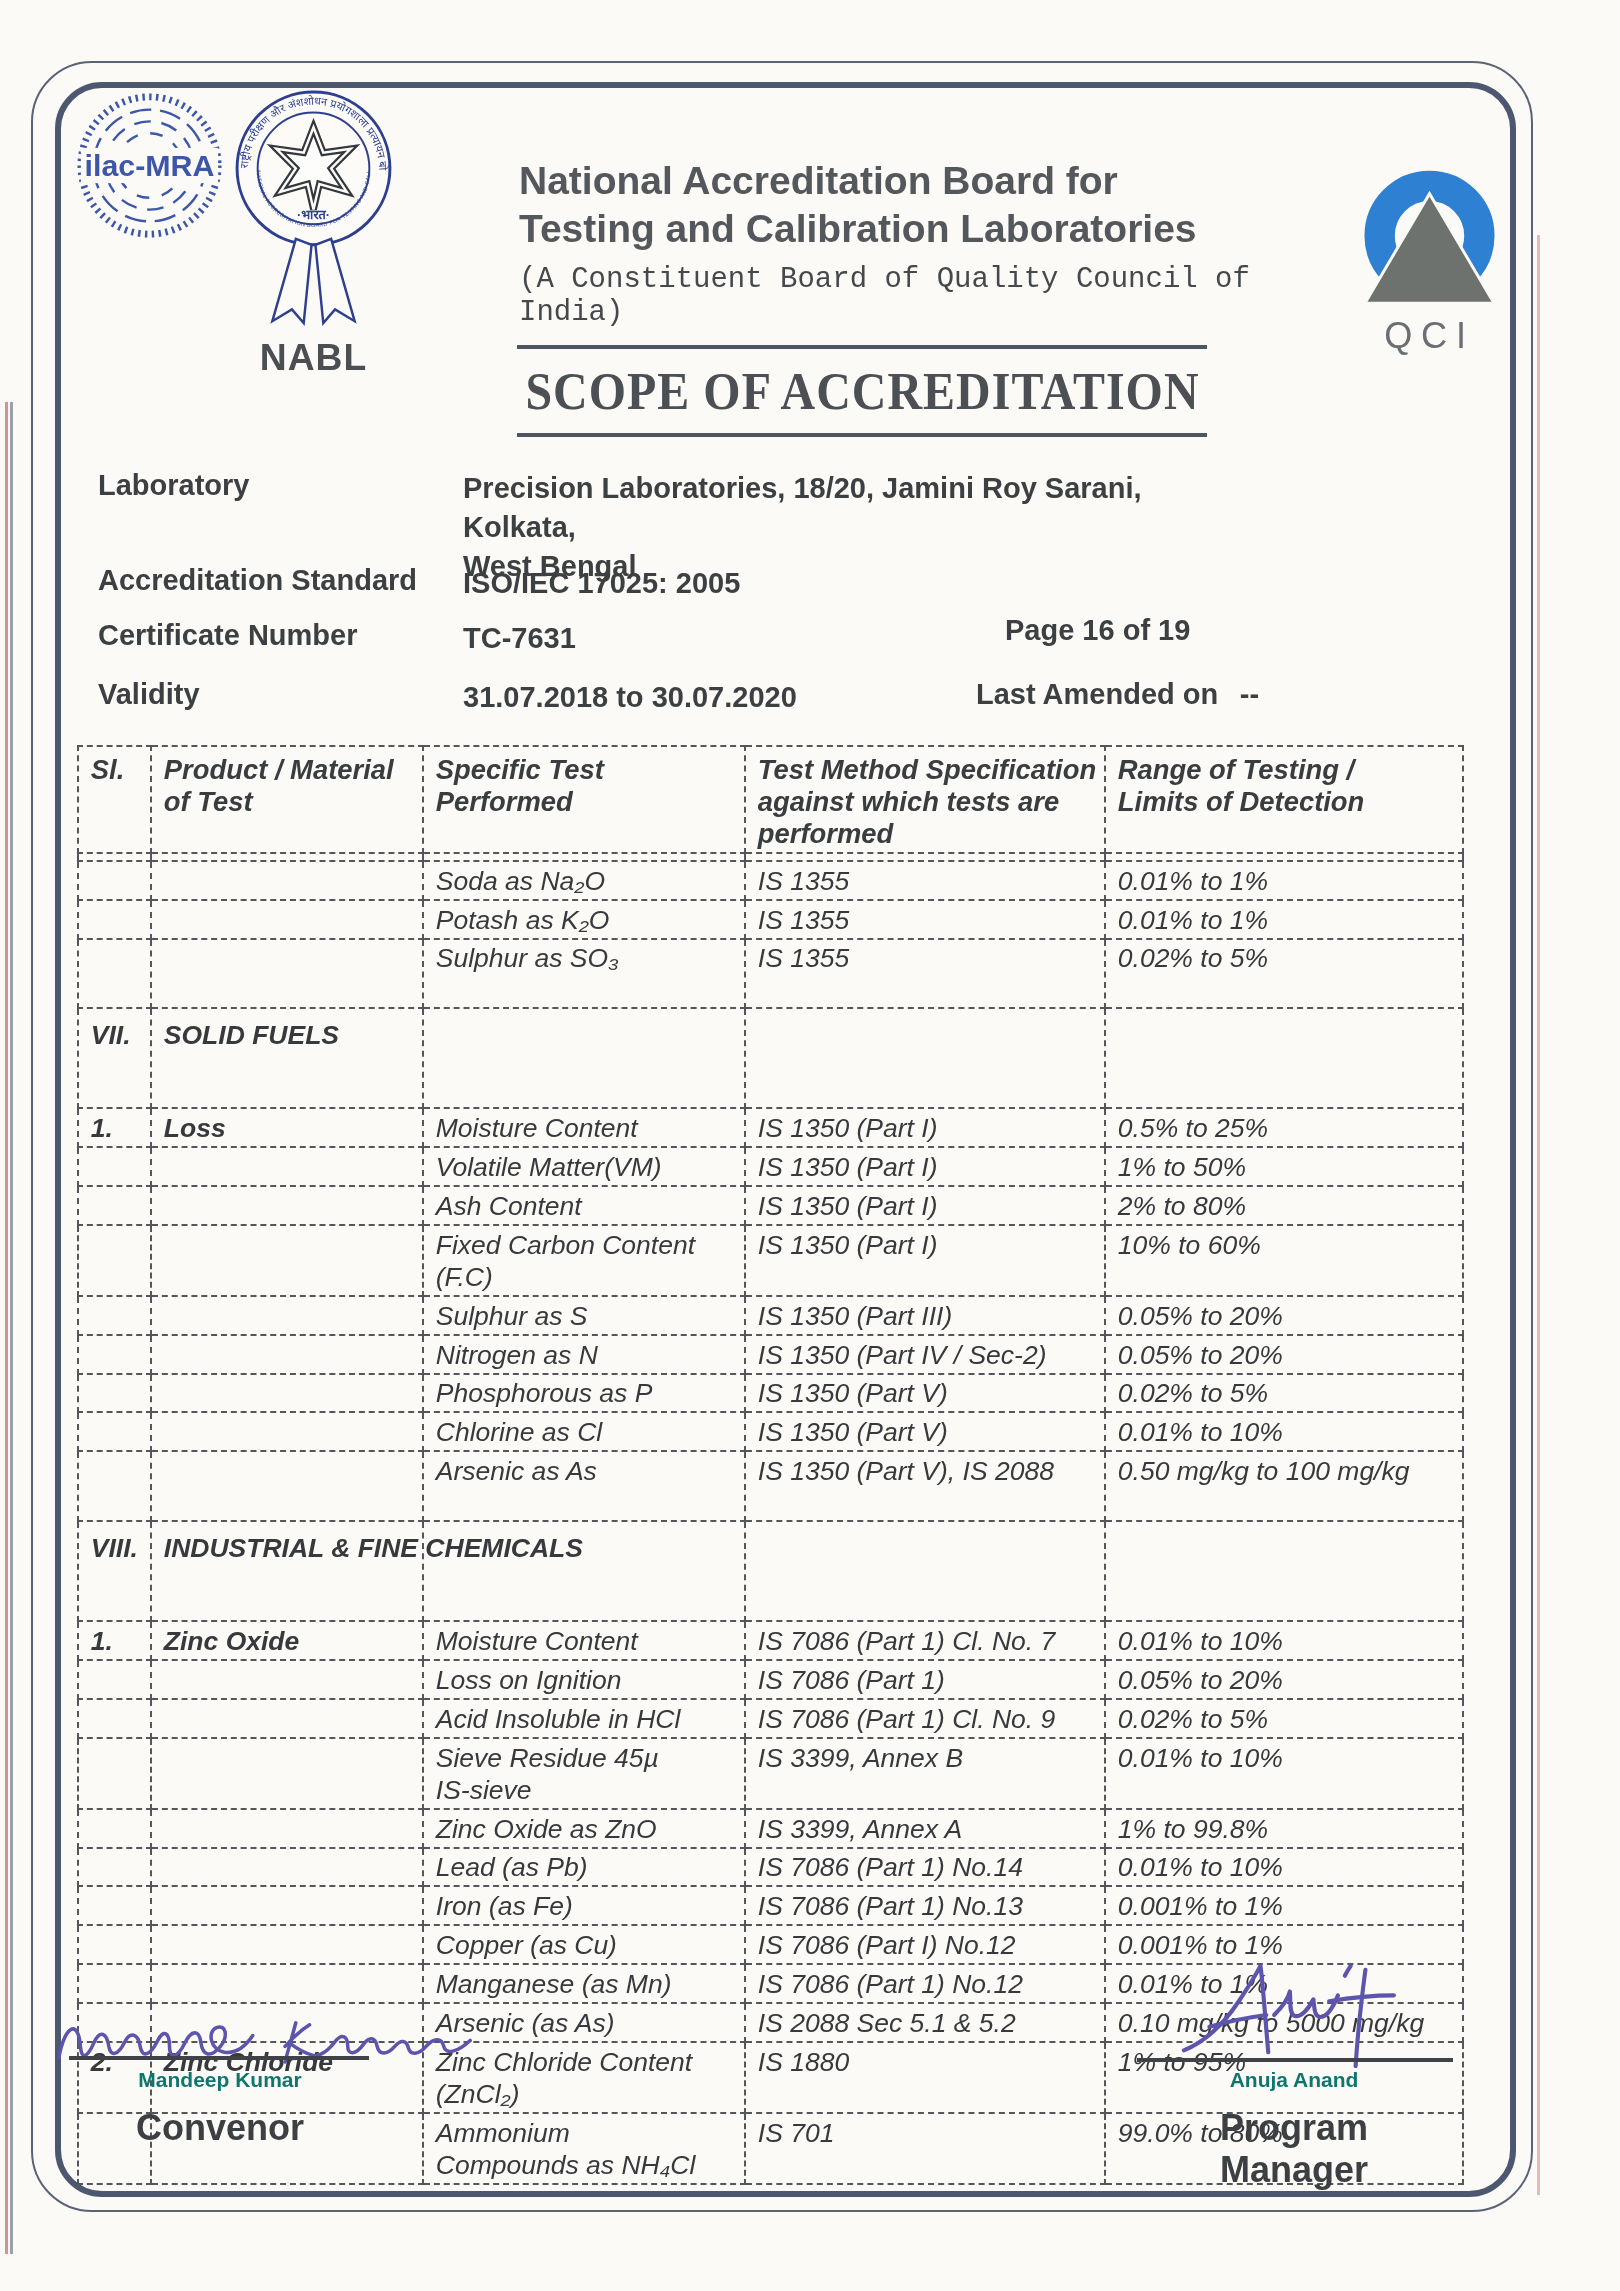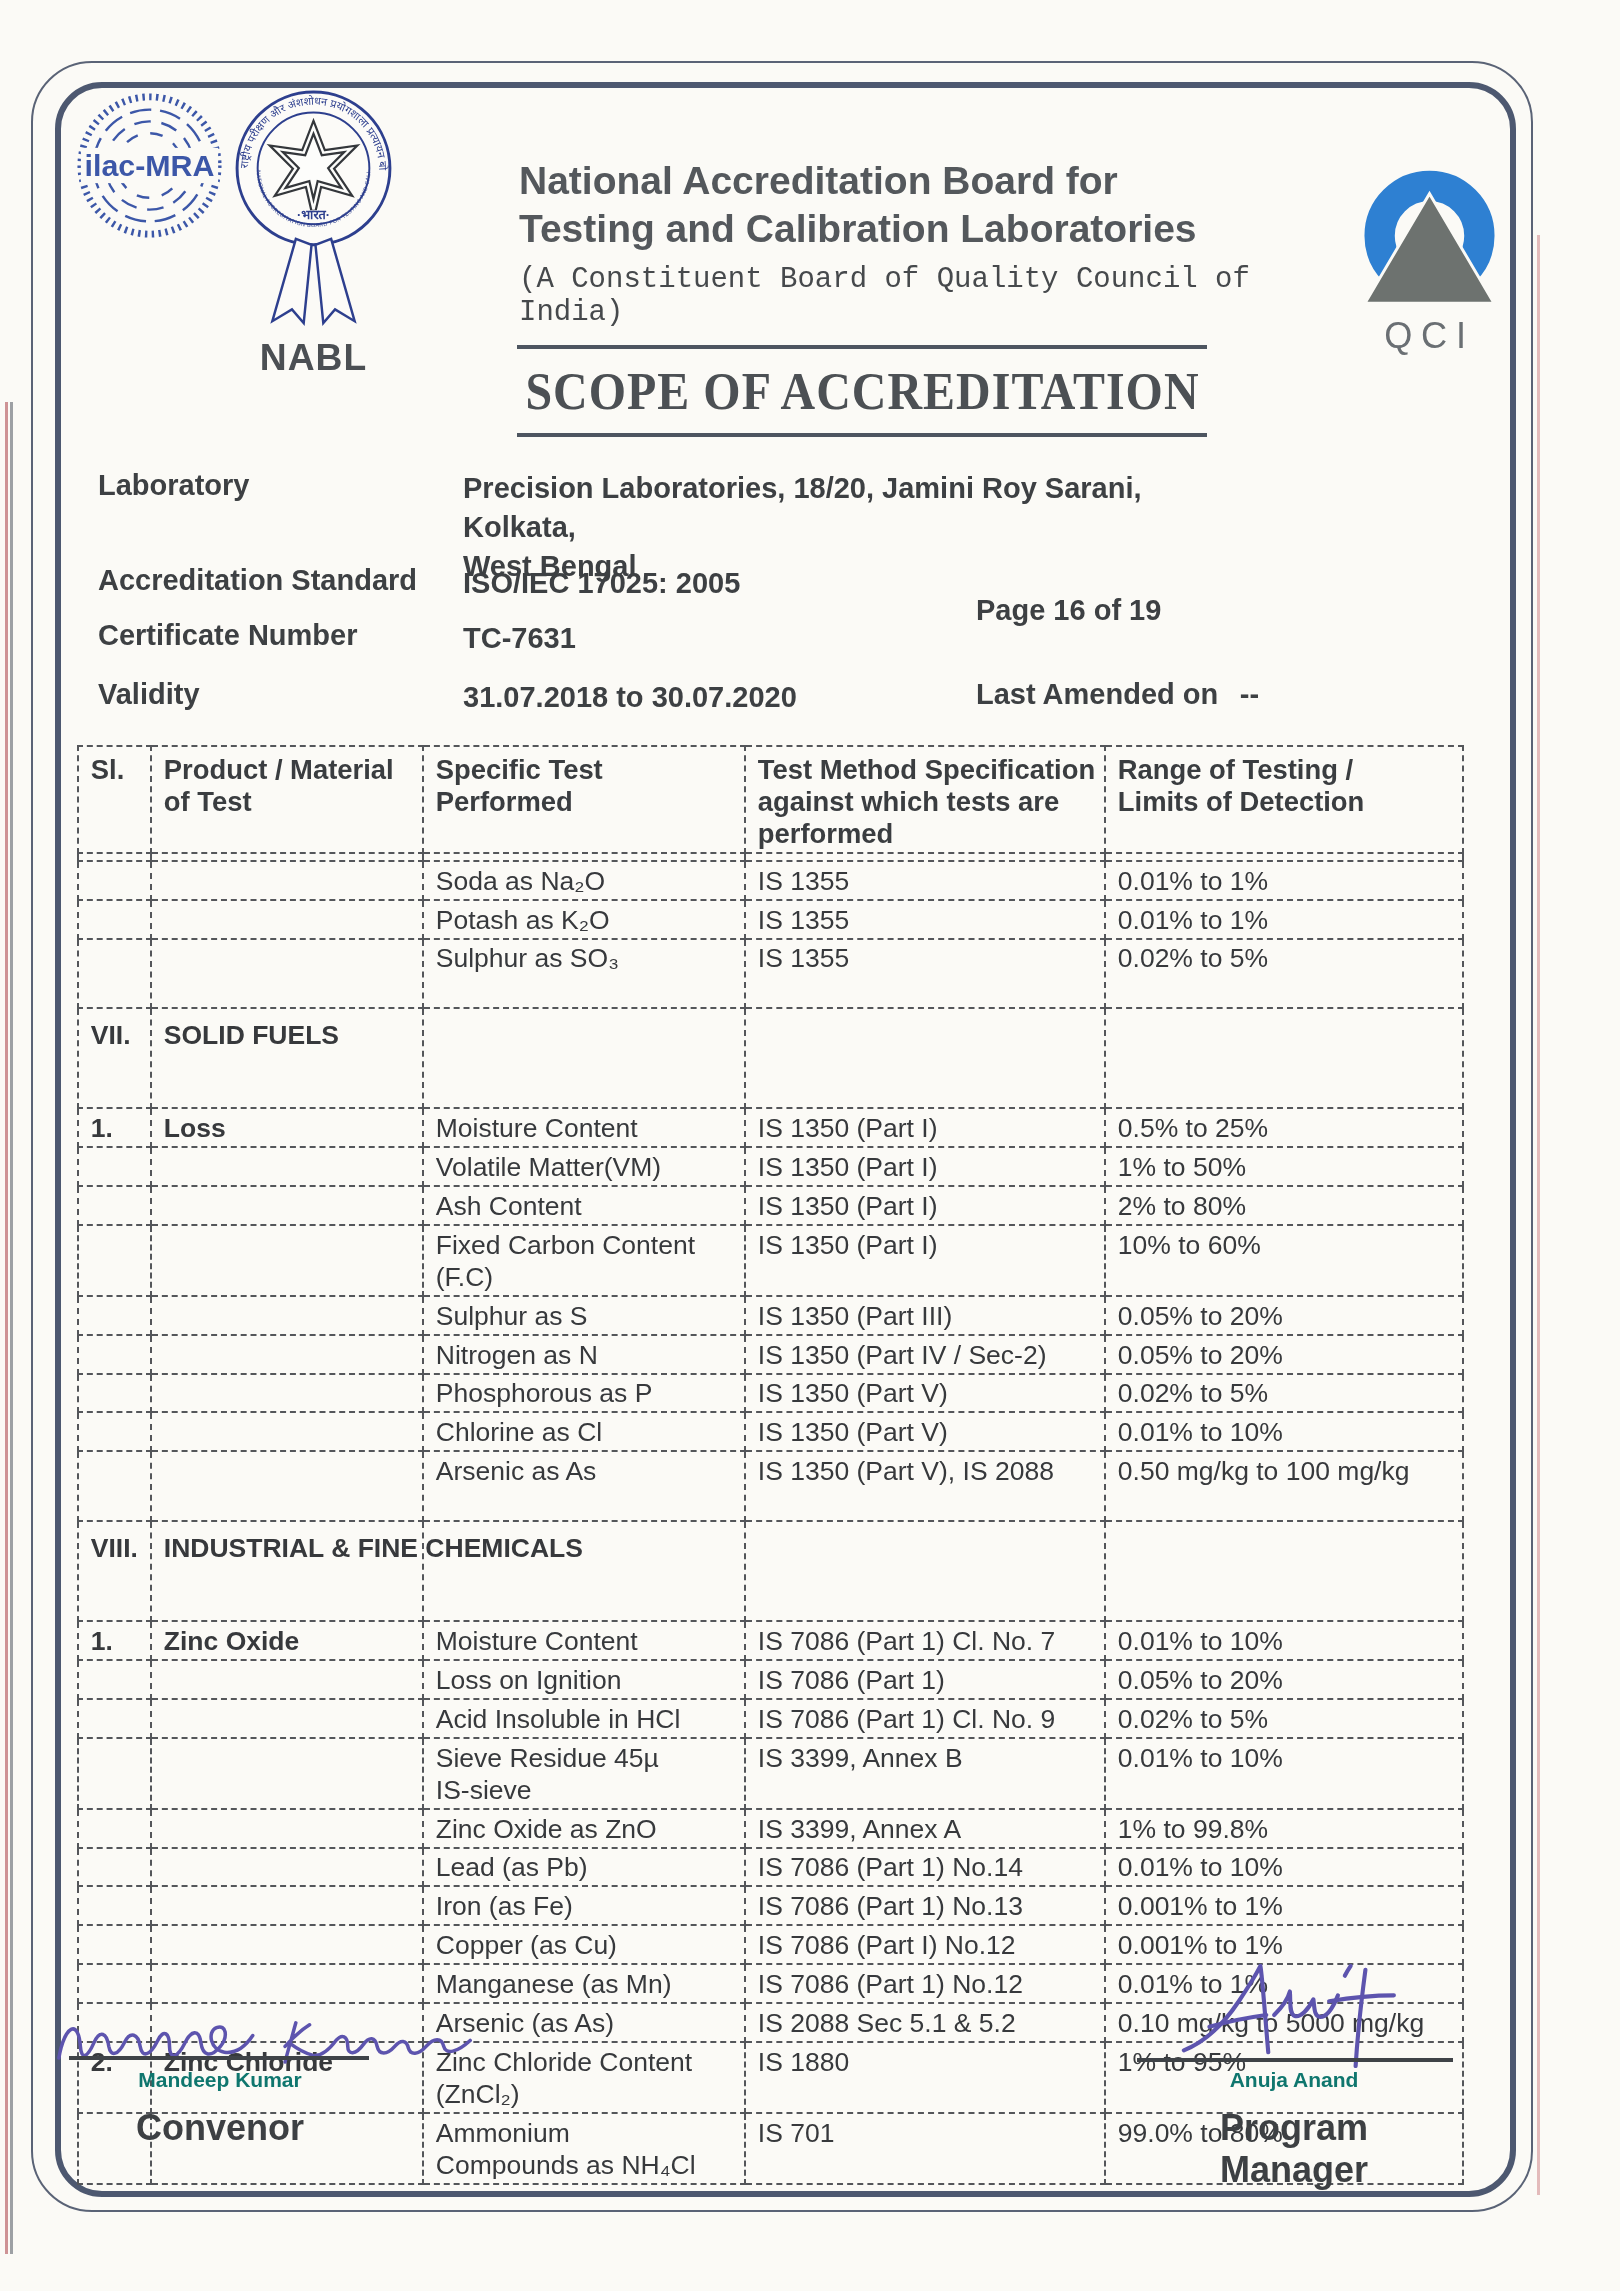--- a/index.html
+++ b/index.html
@@ -149,7 +149,7 @@
 
 <div class="abs info-label" style="top:619px;">Certificate Number</div>
 <div class="abs info-value" style="top:619px;">TC-7631</div>
-<div class="abs info-right" style="top:594px;">Page 16 of 19</div>
+<div class="abs info-right" style="top:614px;margin-left:29px;">Page 16 of 19</div>
 
 <div class="abs info-label" style="top:678px;">Validity</div>
 <div class="abs info-value" style="top:678px;">31.07.2018 to 30.07.2020</div>

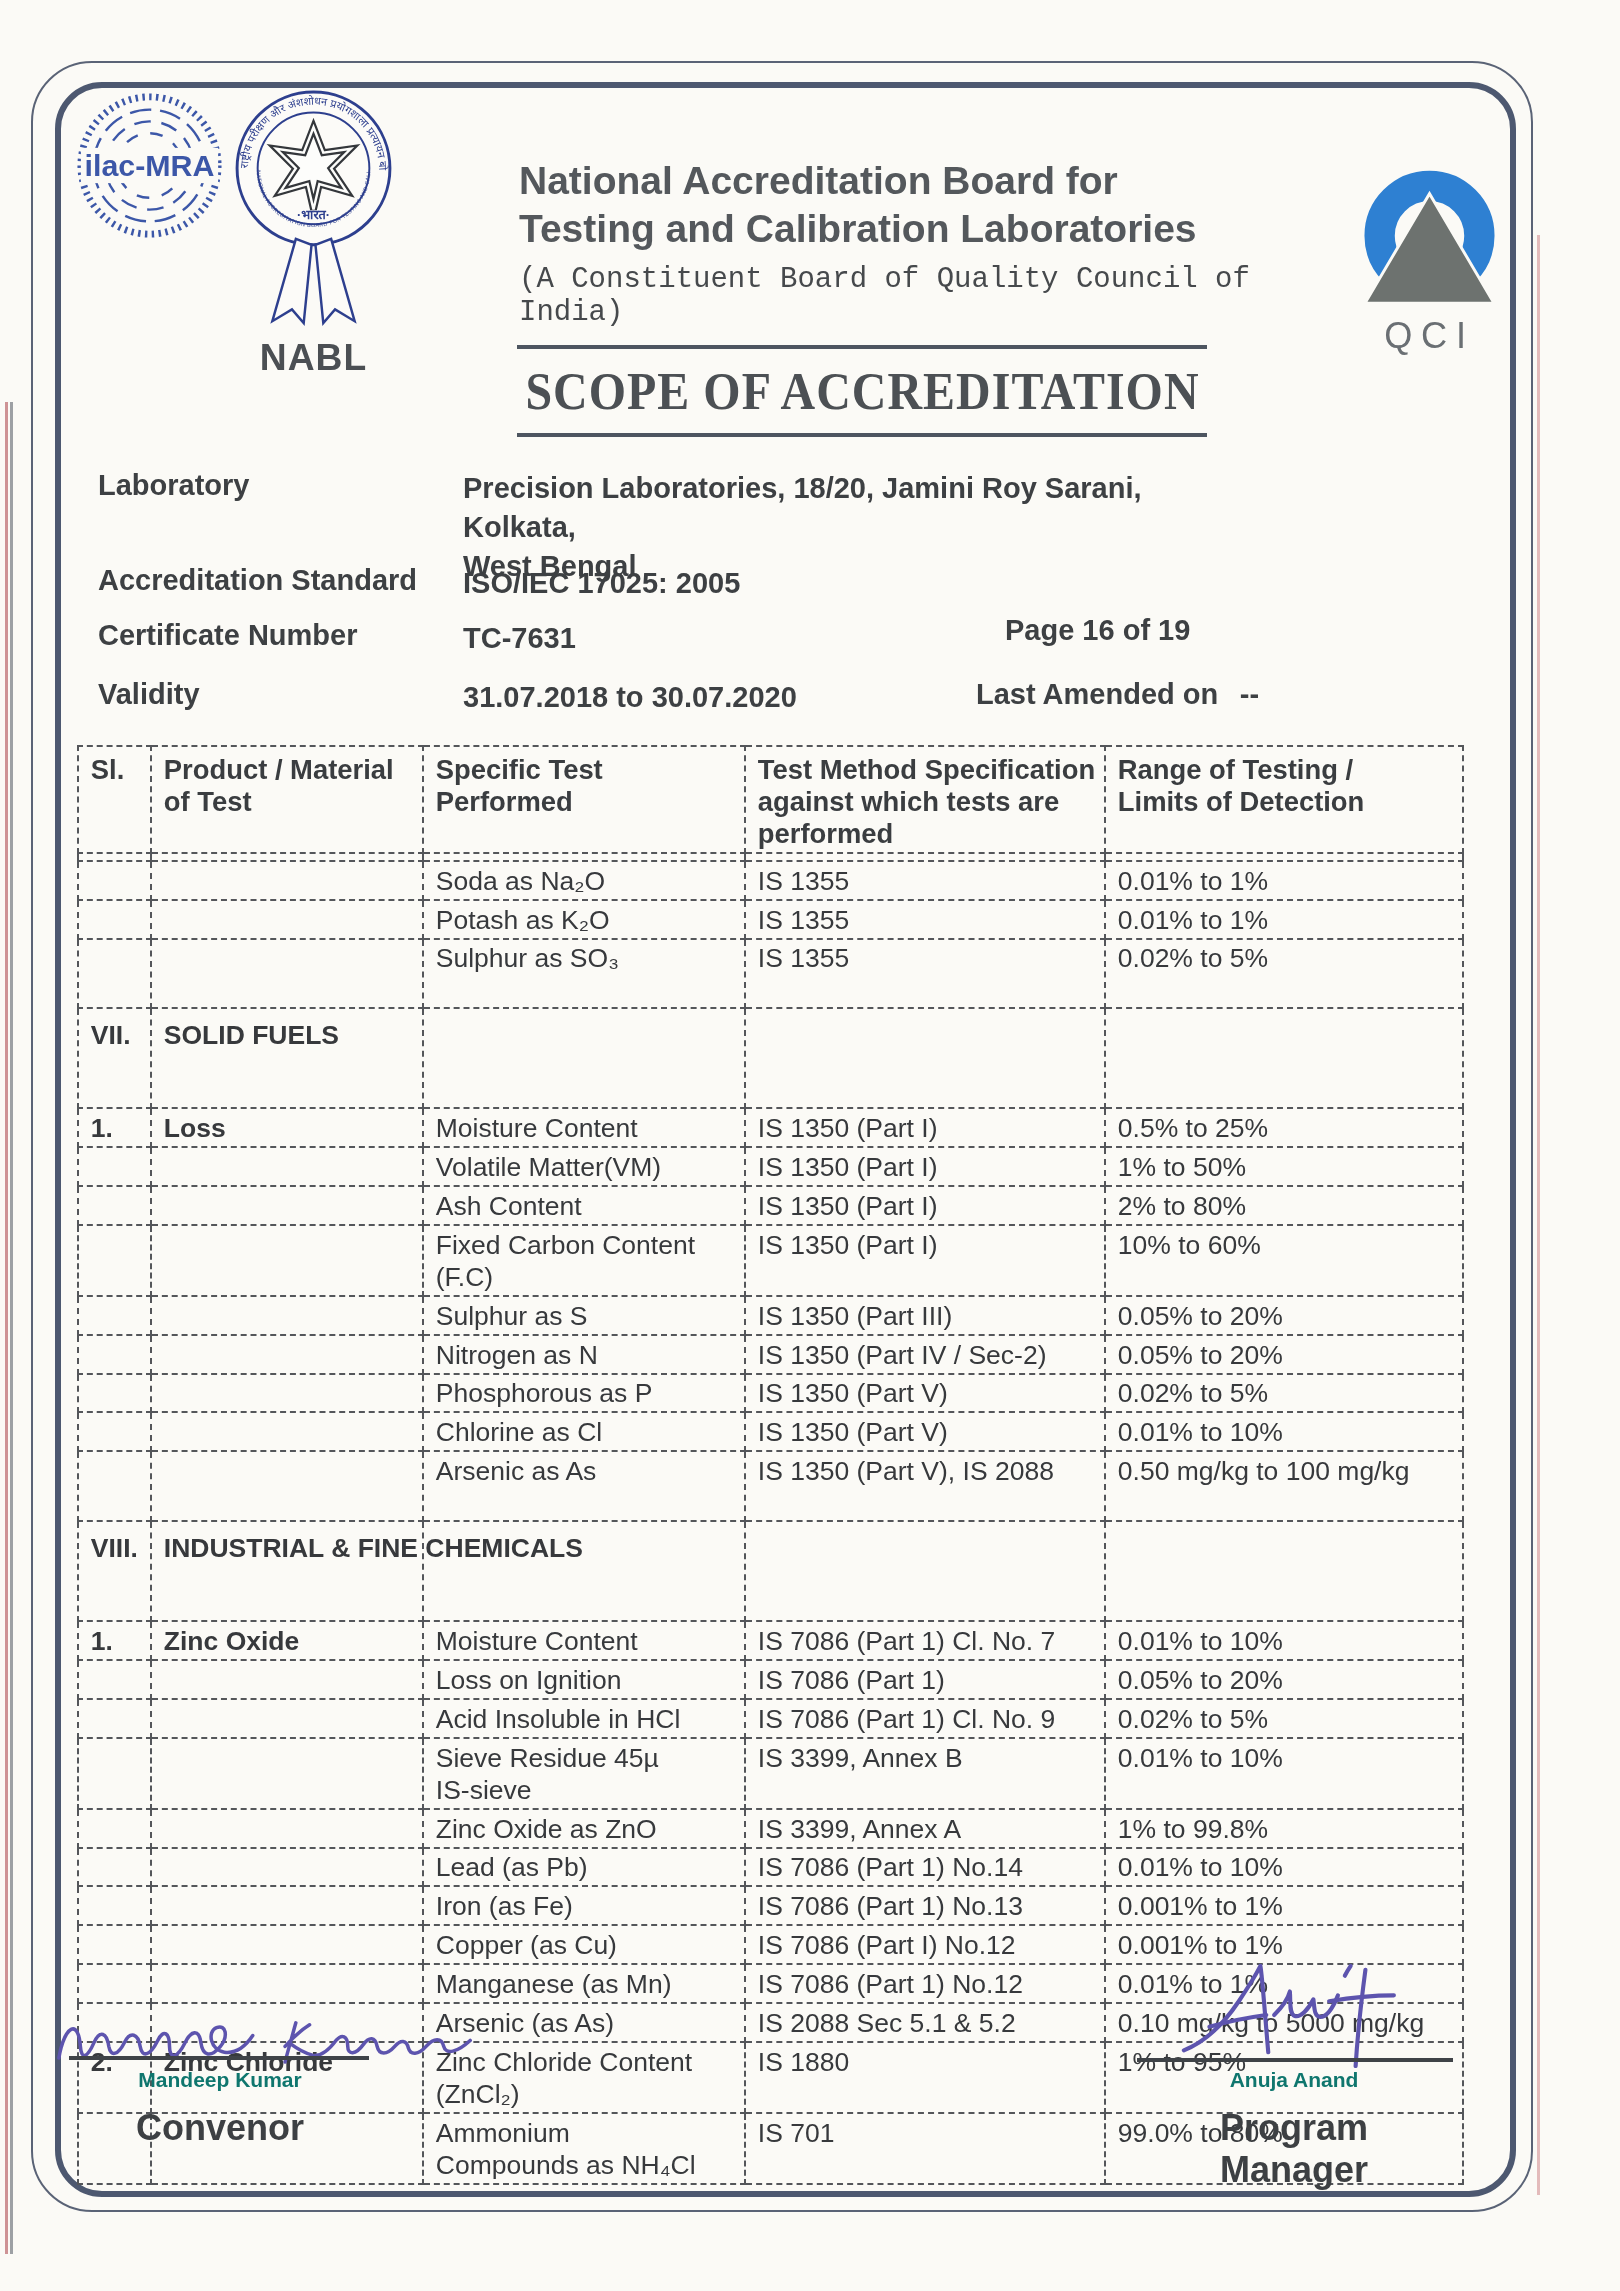--- a/index.html
+++ b/index.html
@@ -50,7 +50,7 @@
   
   table.scope{
     position:absolute;left:77px;top:745px;width:1384px;
-    border-collapse:collapse;table-layout:fixed;
+    border-collapse:collapse;table-layout:fixed;font-style:italic;
   }
   table.scope td,table.scope th{
     border:2px dashed #54565a;

